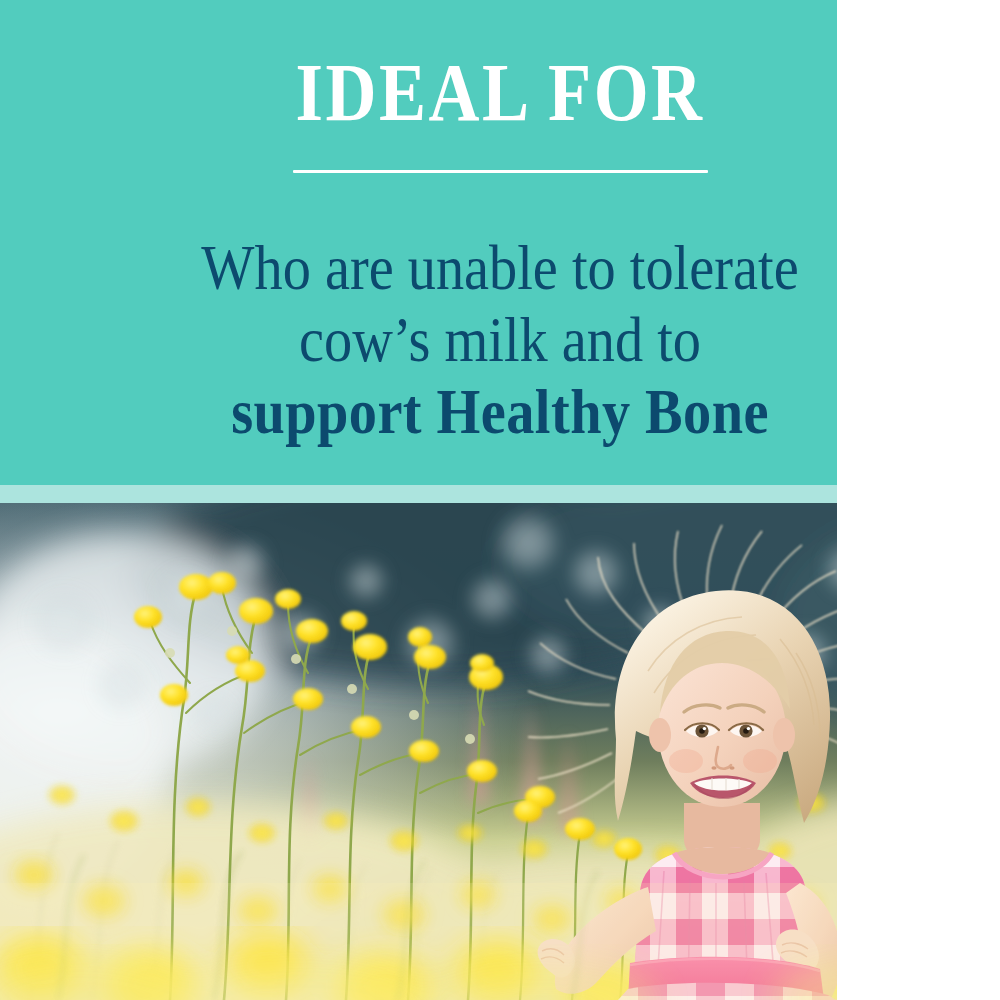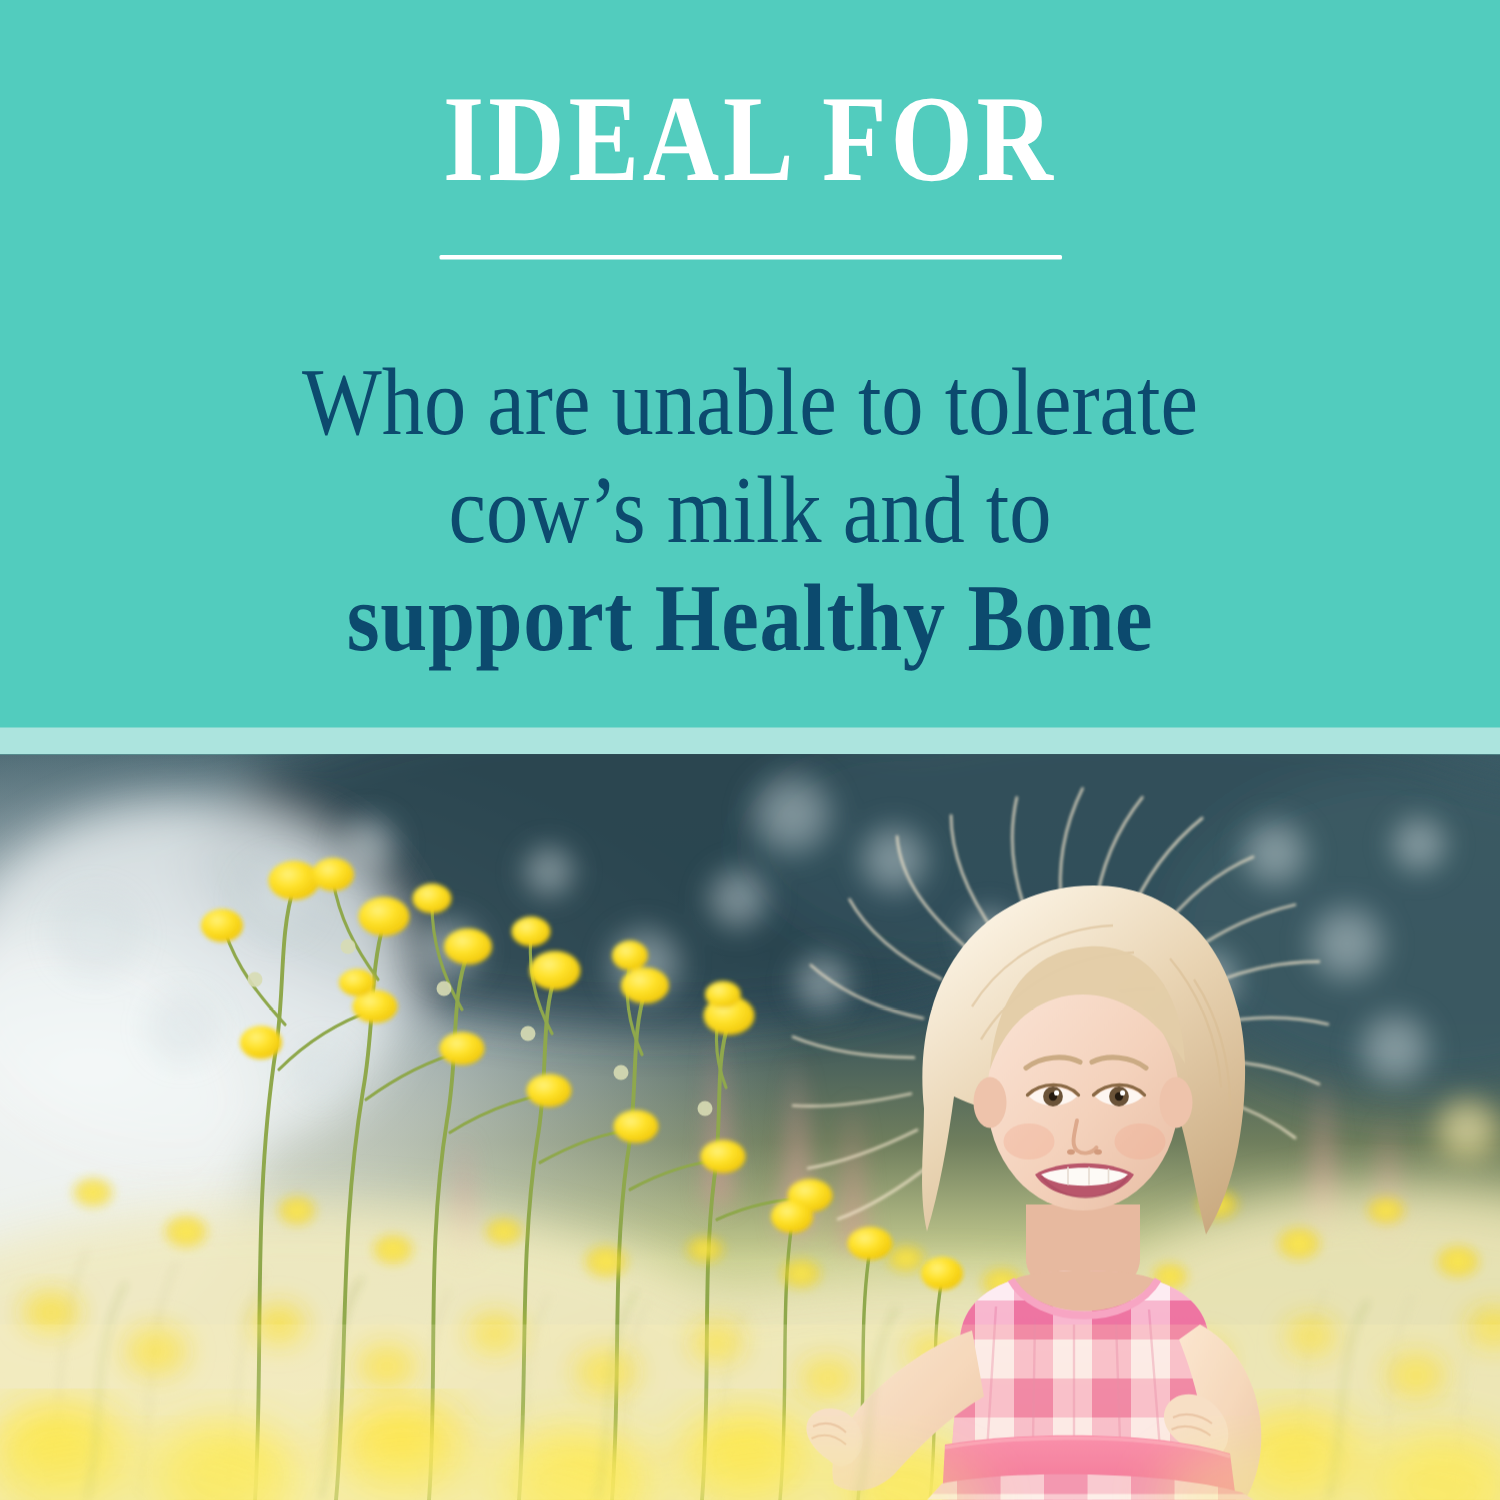--- a/index.html
+++ b/index.html
@@ -14,7 +14,7 @@
 
   #page {
     position: relative;
-    width: 1000px;
+    width: 837px;
     height: 1000px;
     overflow: hidden;
     background: #52ccbe;

